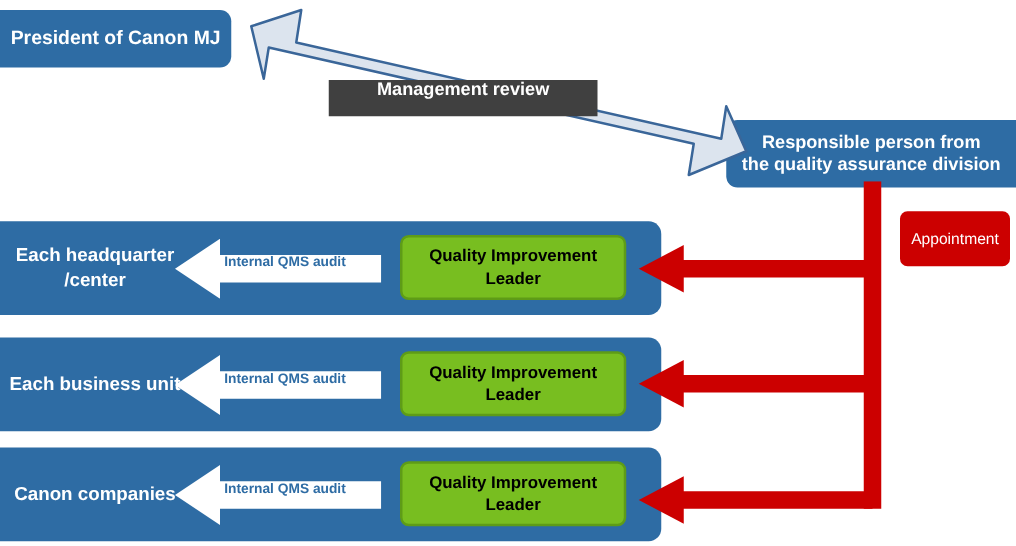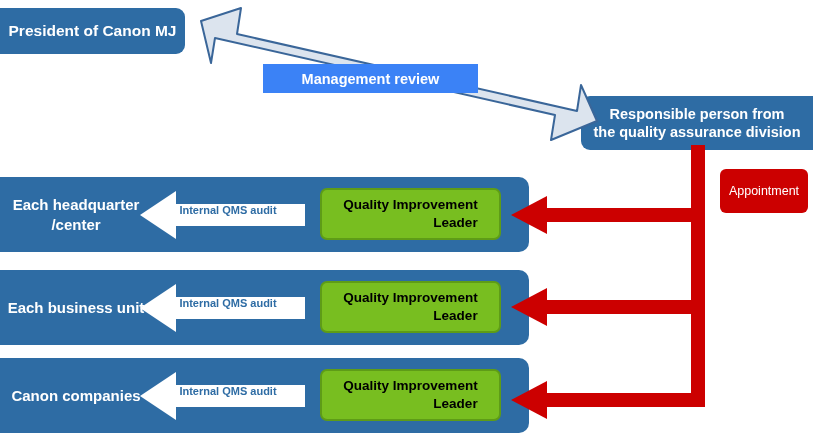--- a/index.html
+++ b/index.html
@@ -66,12 +66,11 @@
     top: 64px;
     width: 215px;
     height: 29px;
-    background: #3b82f6;
+    background: #404040;
     color: #ffffff;
     font-size: 14.5px;
     font-weight: 700;
     display: flex;
-    align-items: center;
     justify-content: center;
     z-index: 6;
   }

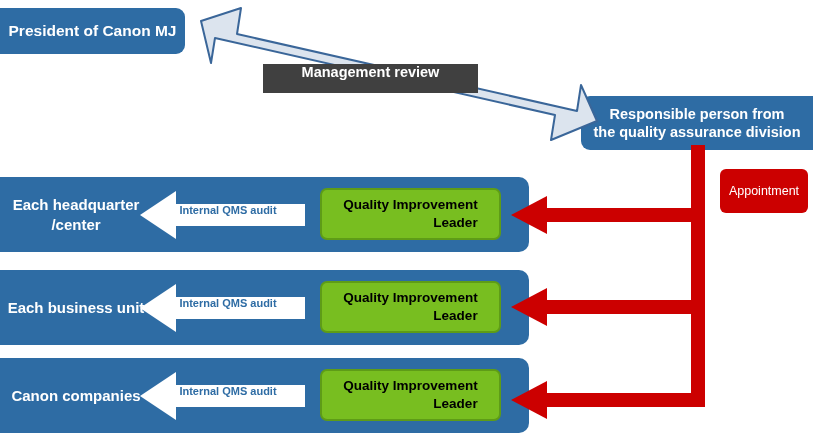--- a/index.html
+++ b/index.html
@@ -156,7 +156,7 @@
     font-size: 13.5px;
     font-weight: 700;
     line-height: 1.3;
-    text-align: right;
+    text-align: center;
     white-space: pre-line;
   }
 

